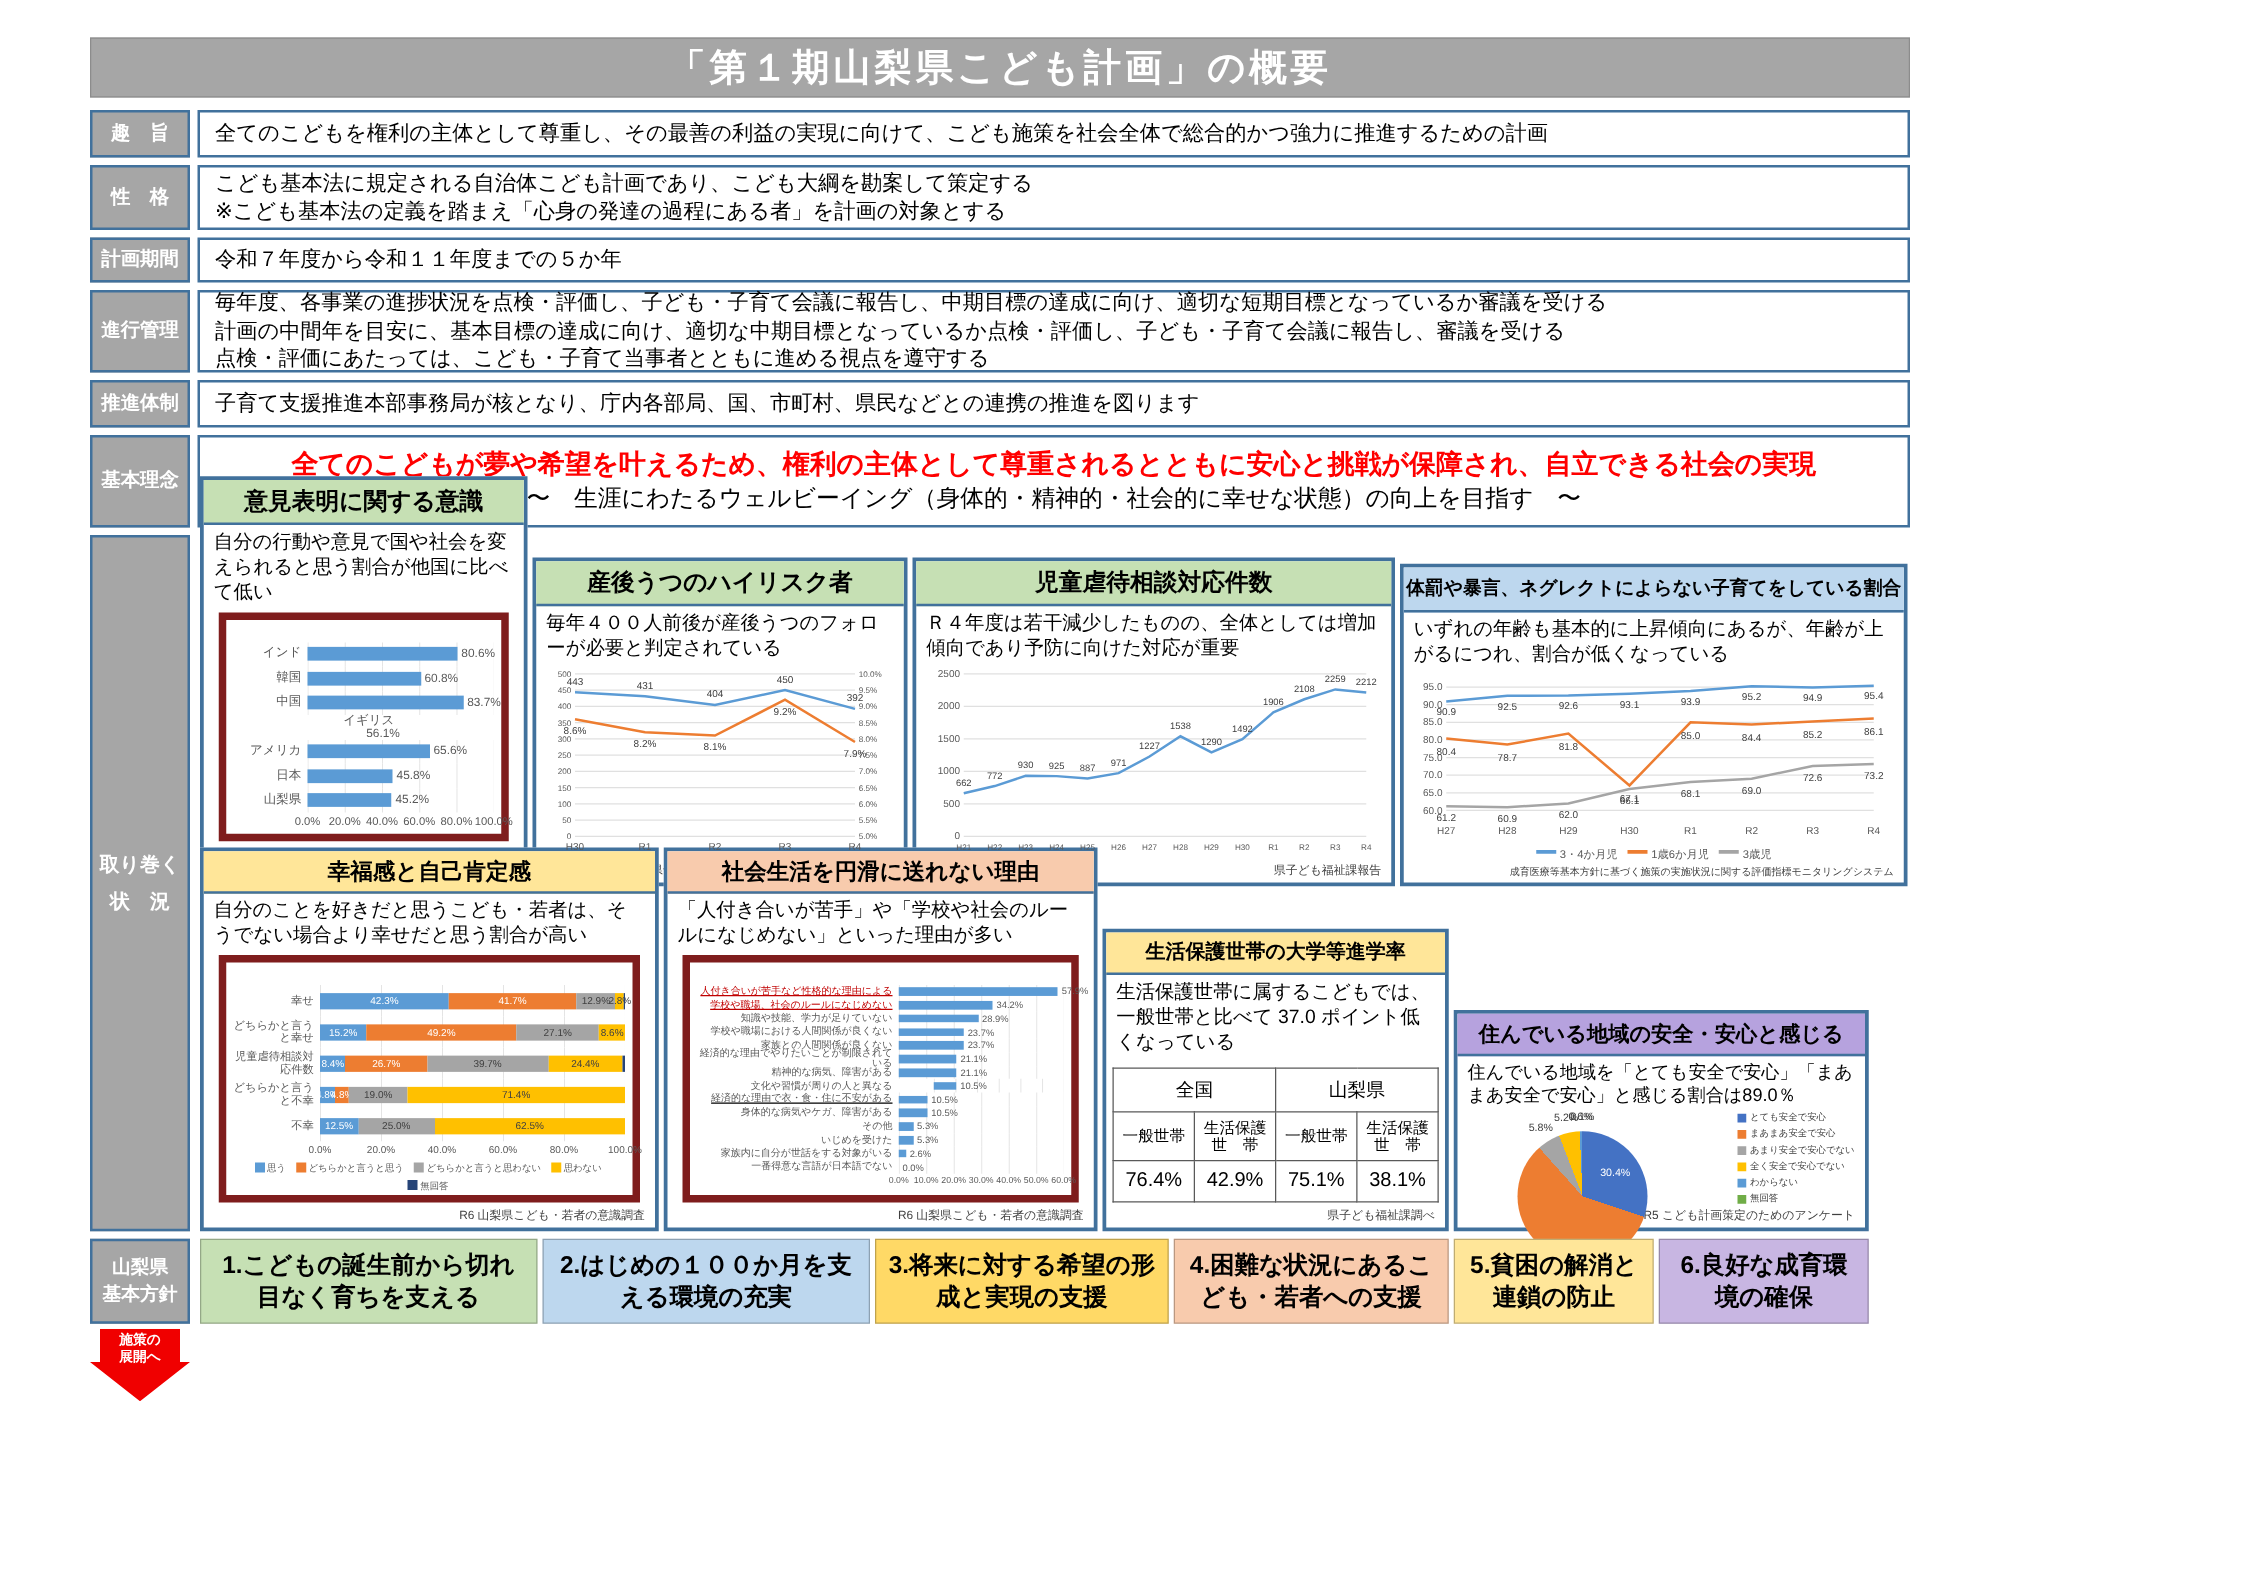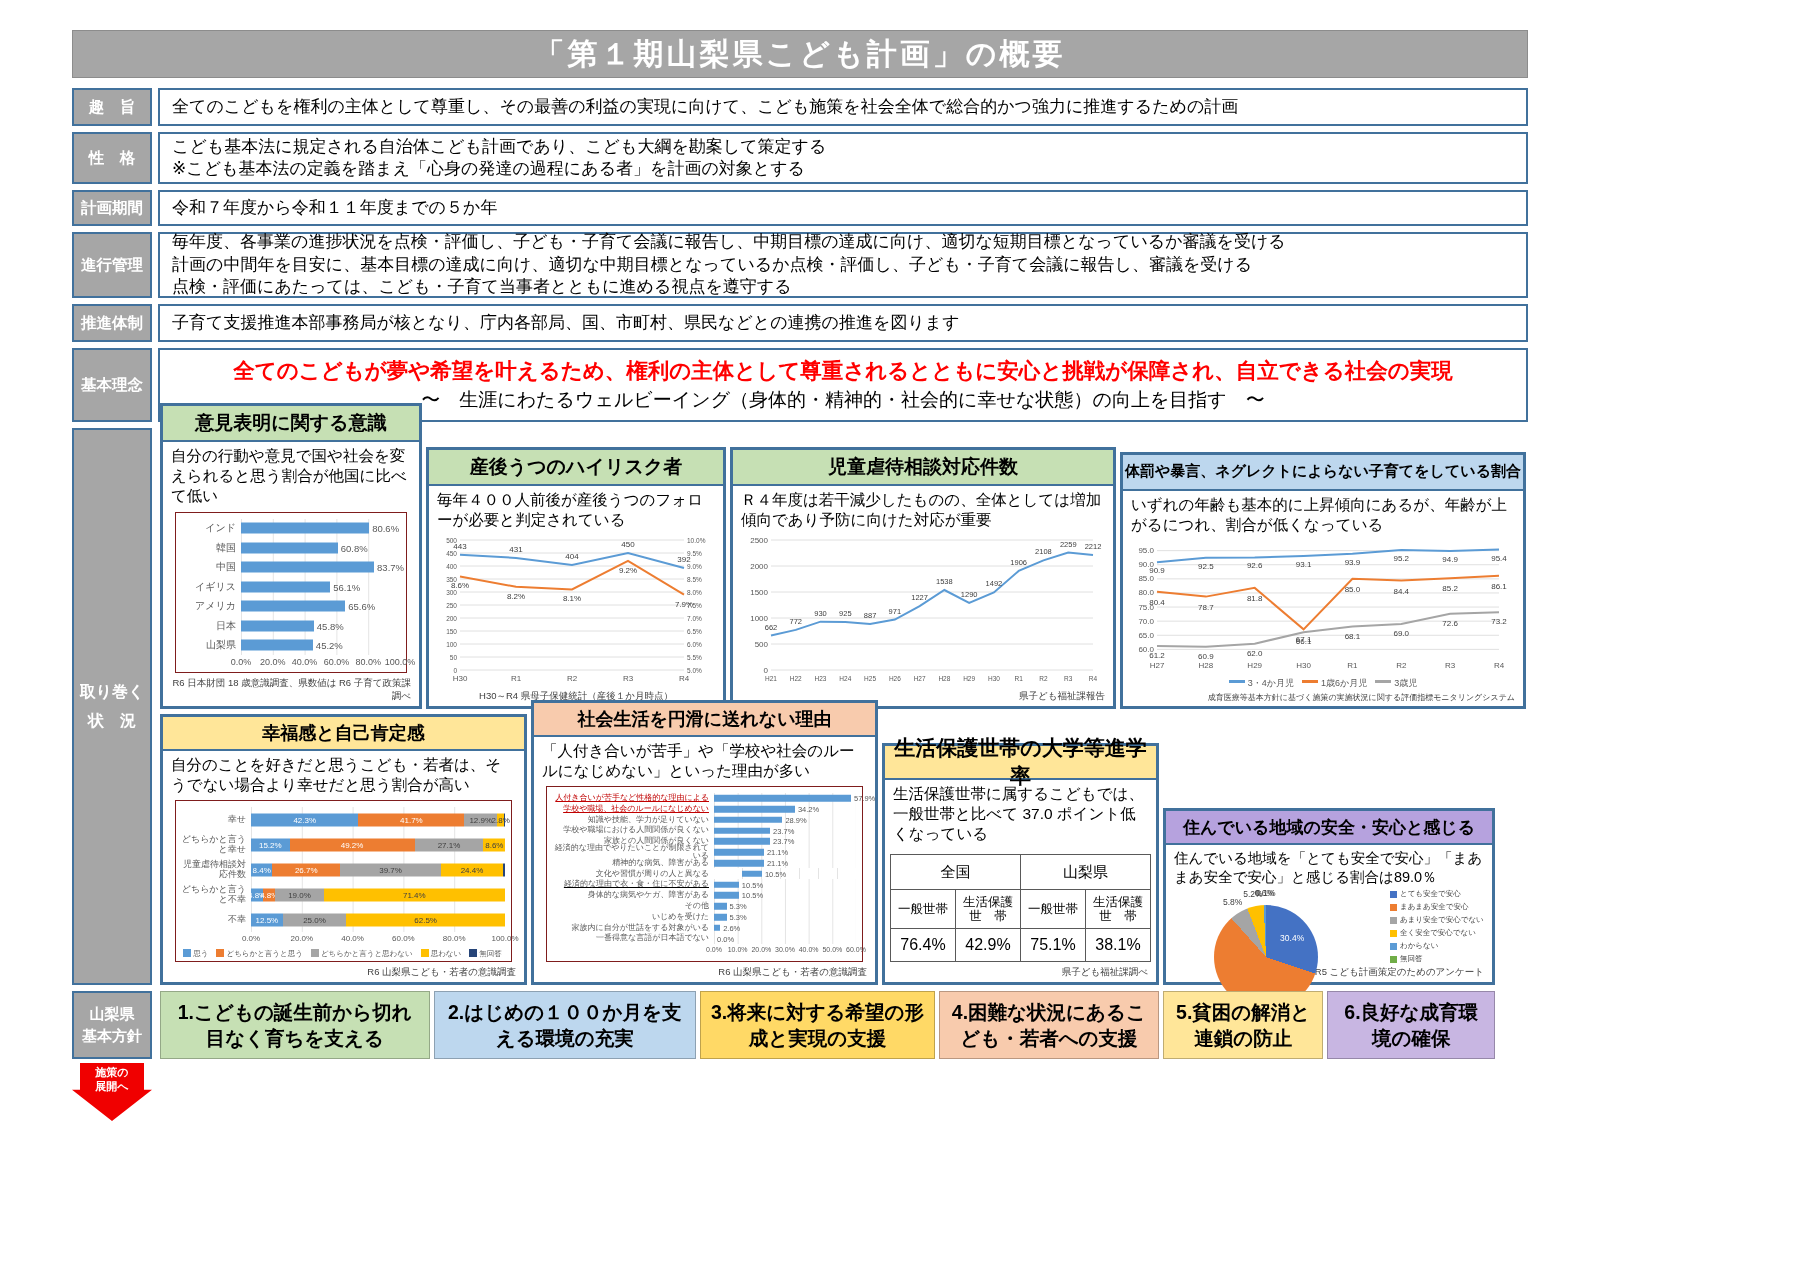--- a/index.html
+++ b/index.html
@@ -30,7 +30,7 @@
   .panel-chart{flex:1;position:relative;padding:2px 4px;min-height:0;text-align:center;}
   .panel-source{flex:none;font-size:9.5px;color:#404040;text-align:right;padding:0 8px 3px;}
   
-  .hb-chart{border:1px solid #7f1d1d;margin:3px 8px 2px;padding:6px 6px 2px 4px;text-align:left;}
+  .hb-chart{border:6px solid #7f1d1d;margin:3px 8px 2px;padding:18px 6px 2px 4px;text-align:left;}
   .hb-row{display:flex;align-items:center;}
   .hb-lab{text-align:right;color:#595959;padding-right:5px;flex:none;line-height:1.05;}
   .hb-lab.hb-red{color:#c00000;text-decoration:underline;}

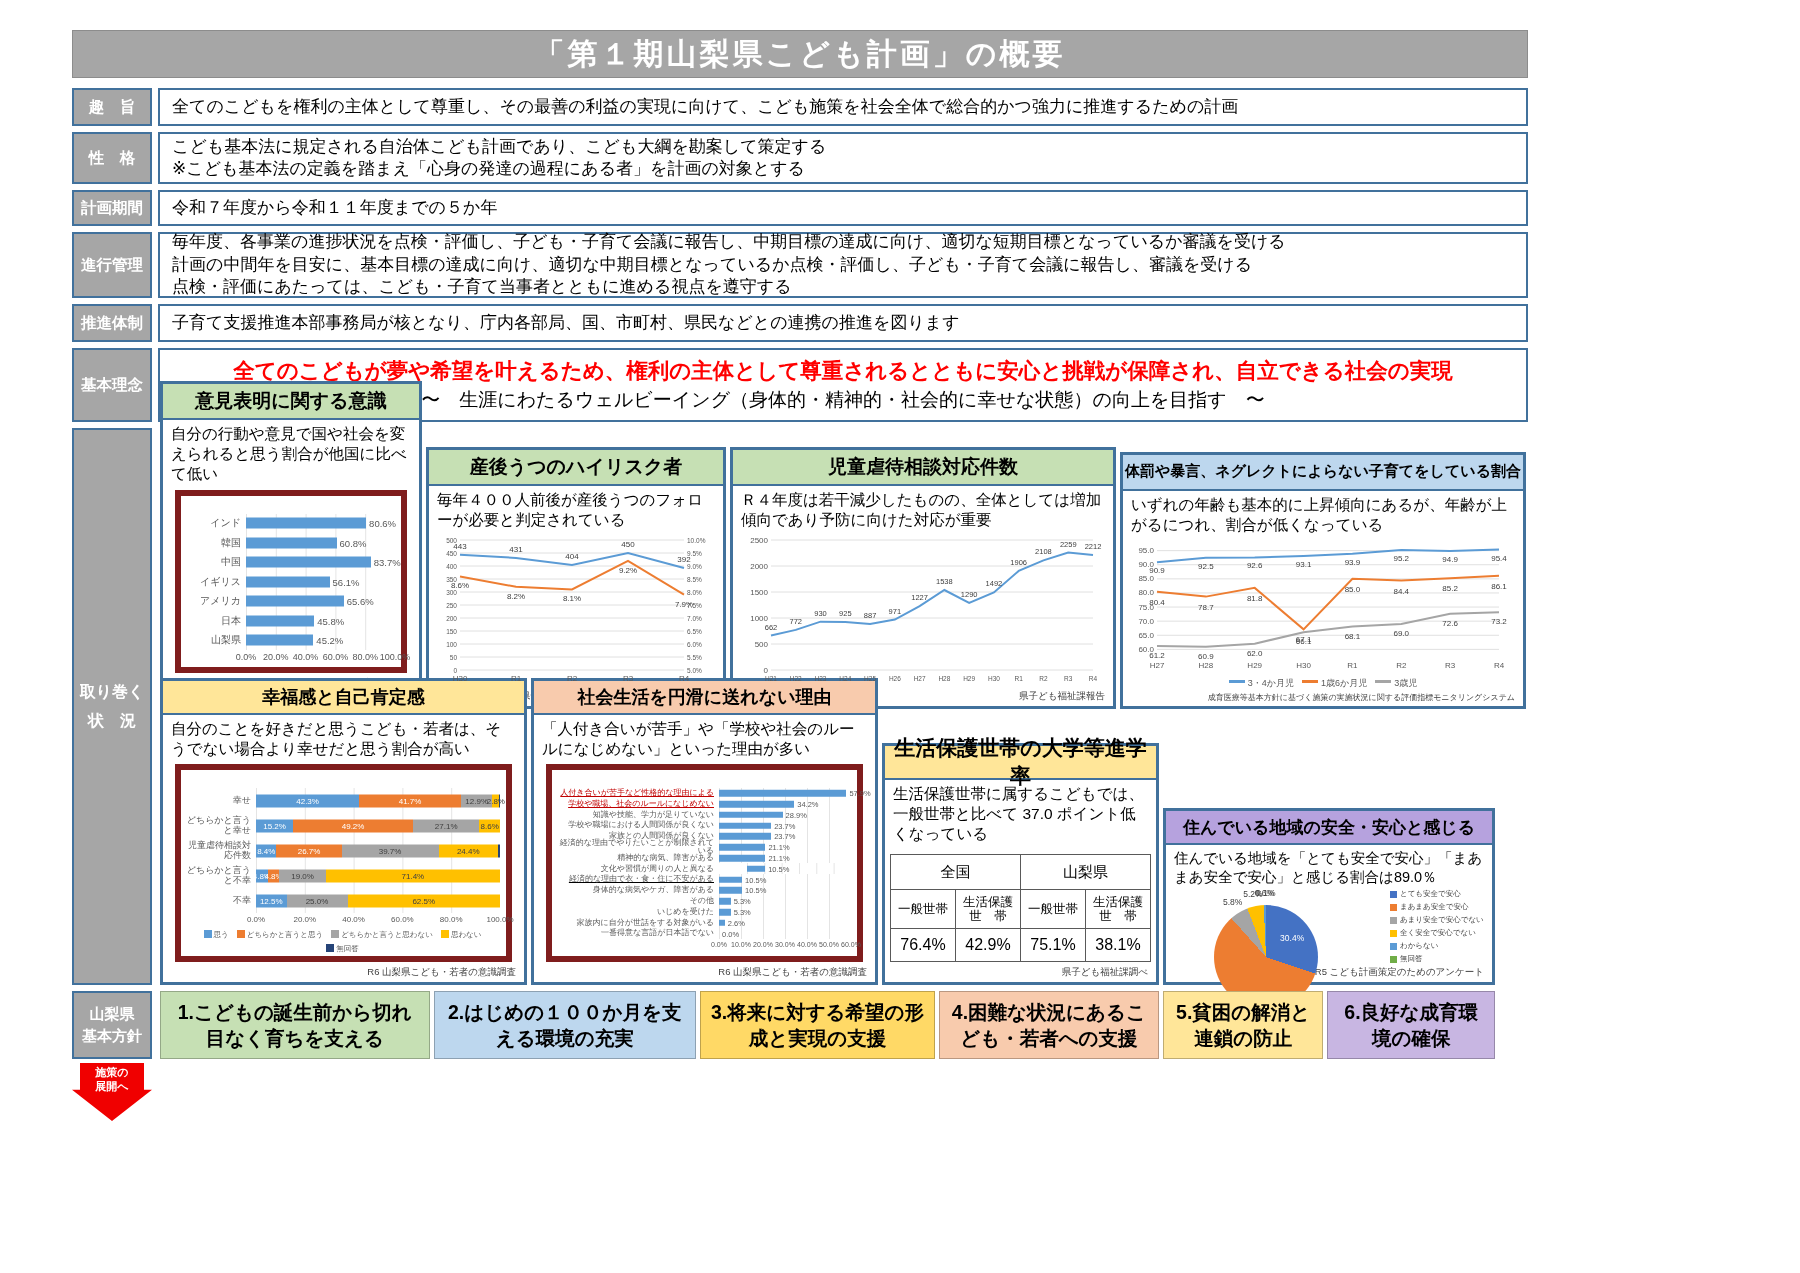--- a/index.html
+++ b/index.html
@@ -157,7 +157,7 @@
                   <span class="hb-val" style="left: calc(83.7% + 3px); font-size: 9.5px;">83.7%</span>
                 </div>
               </div>
-              <div class="hb-row" style="height: 19.5px;">
+              <div class="hb-row" style="height: 19.5px; flex-direction: column;">
                 <div class="hb-lab" style="width: 56px; font-size: 10px;">イギリス</div>
                 <div class="hb-track" style="background-image: linear-gradient(to right, rgb(228, 228, 228) 1px, transparent 1px); background-size: 20% 100%;">
                   <div class="hb-bar" style="width: 56.1%; height: 11px; background: rgb(91, 155, 213);"></div>

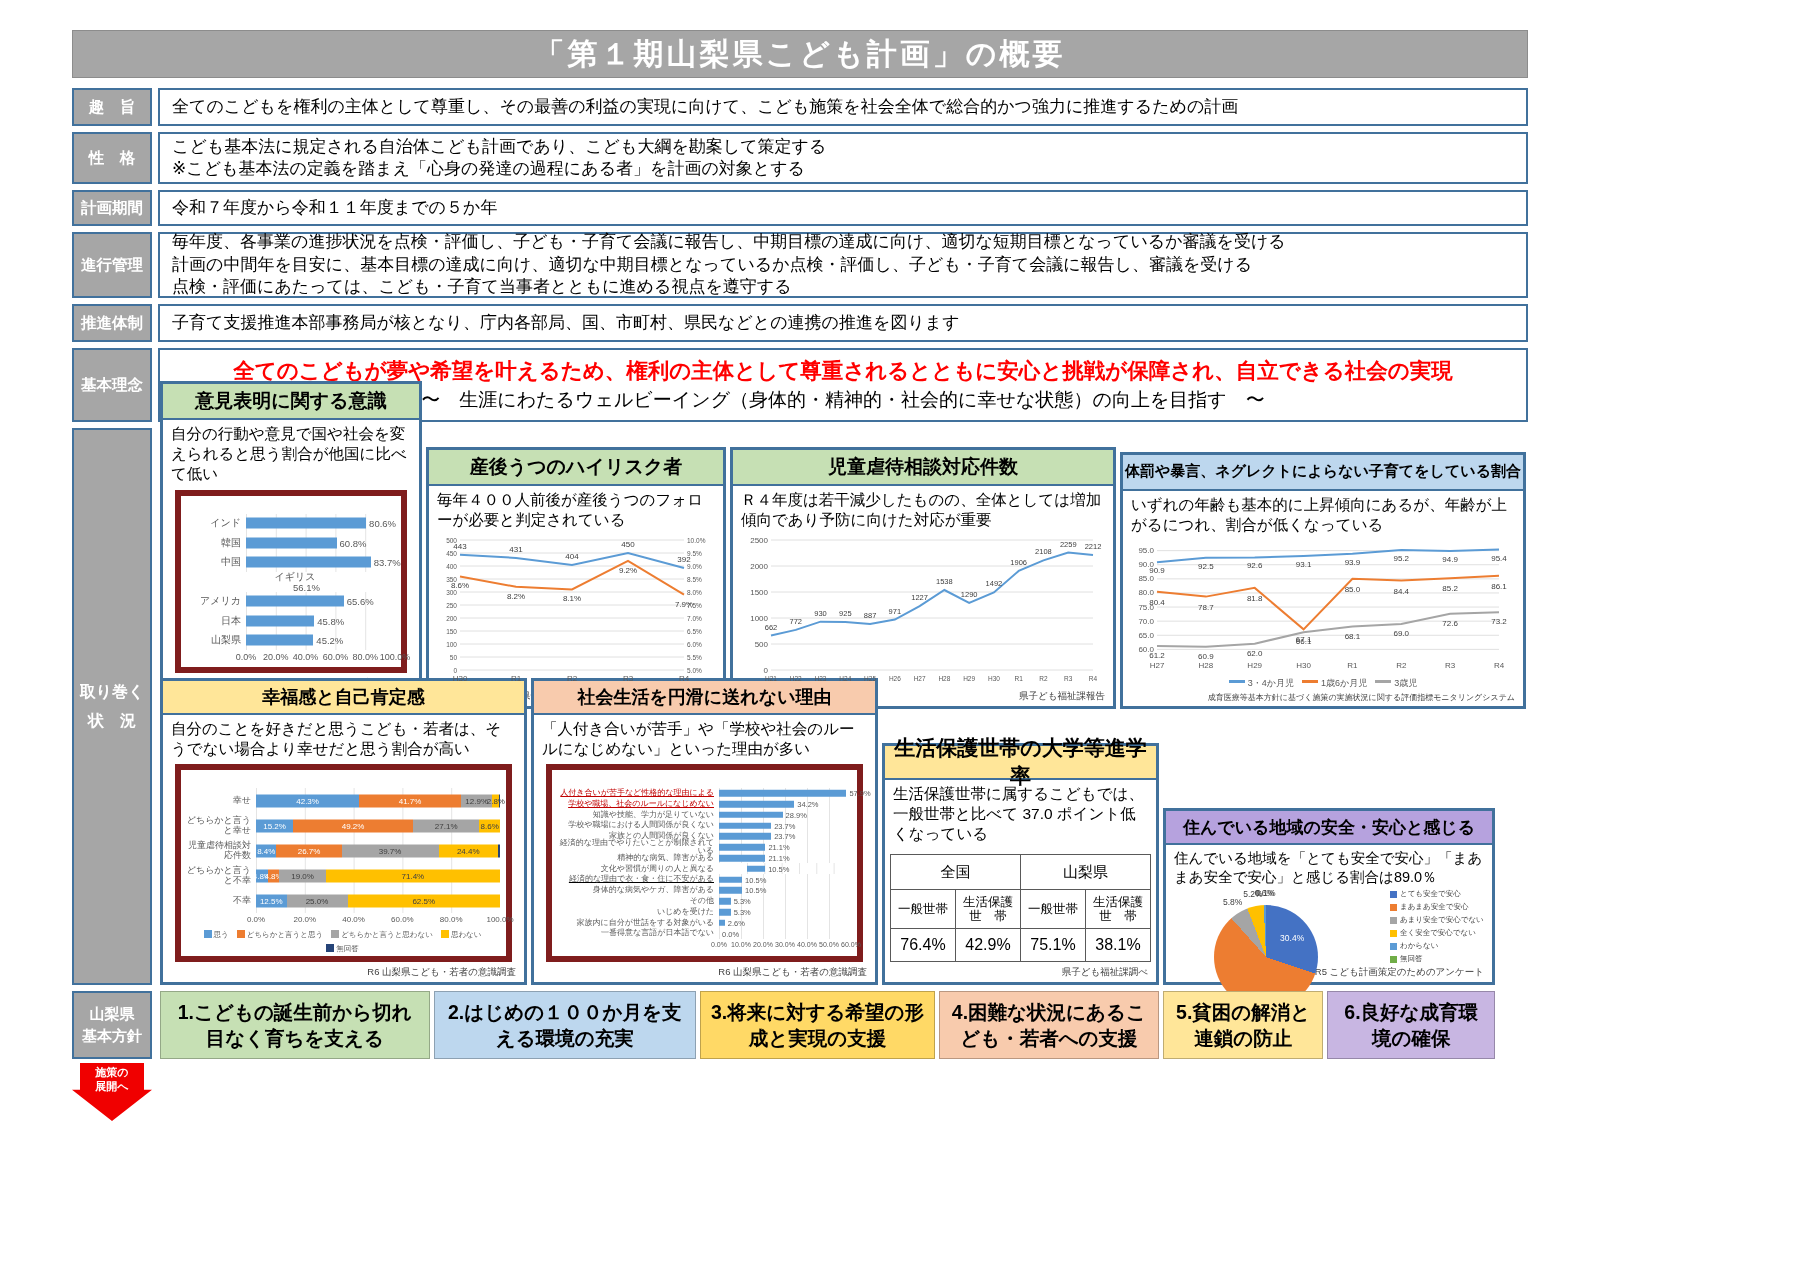--- a/index.html
+++ b/index.html
@@ -554,7 +554,7 @@
         <div class="panel-source">R6 山梨県こども・若者の意識調査</div>
       </div>
       <div class="panel" style="width:277px;">
-        <div class="panel-header" style="height: 32px; font-size: 21px; background: rgb(255, 230, 153);">生活保護世帯の大学等進学率</div>
+        <div class="panel-header" style="height: 32px; font-size: 16px; background: rgb(255, 230, 153);">生活保護世帯の大学等進学率</div>
         <div class="panel-caption">生活保護世帯に属するこどもでは、一般世帯と比べて 37.0 ポイント低くなっている</div>
         <div class="panel-chart" id="chart6">
             <table class="ptable">

